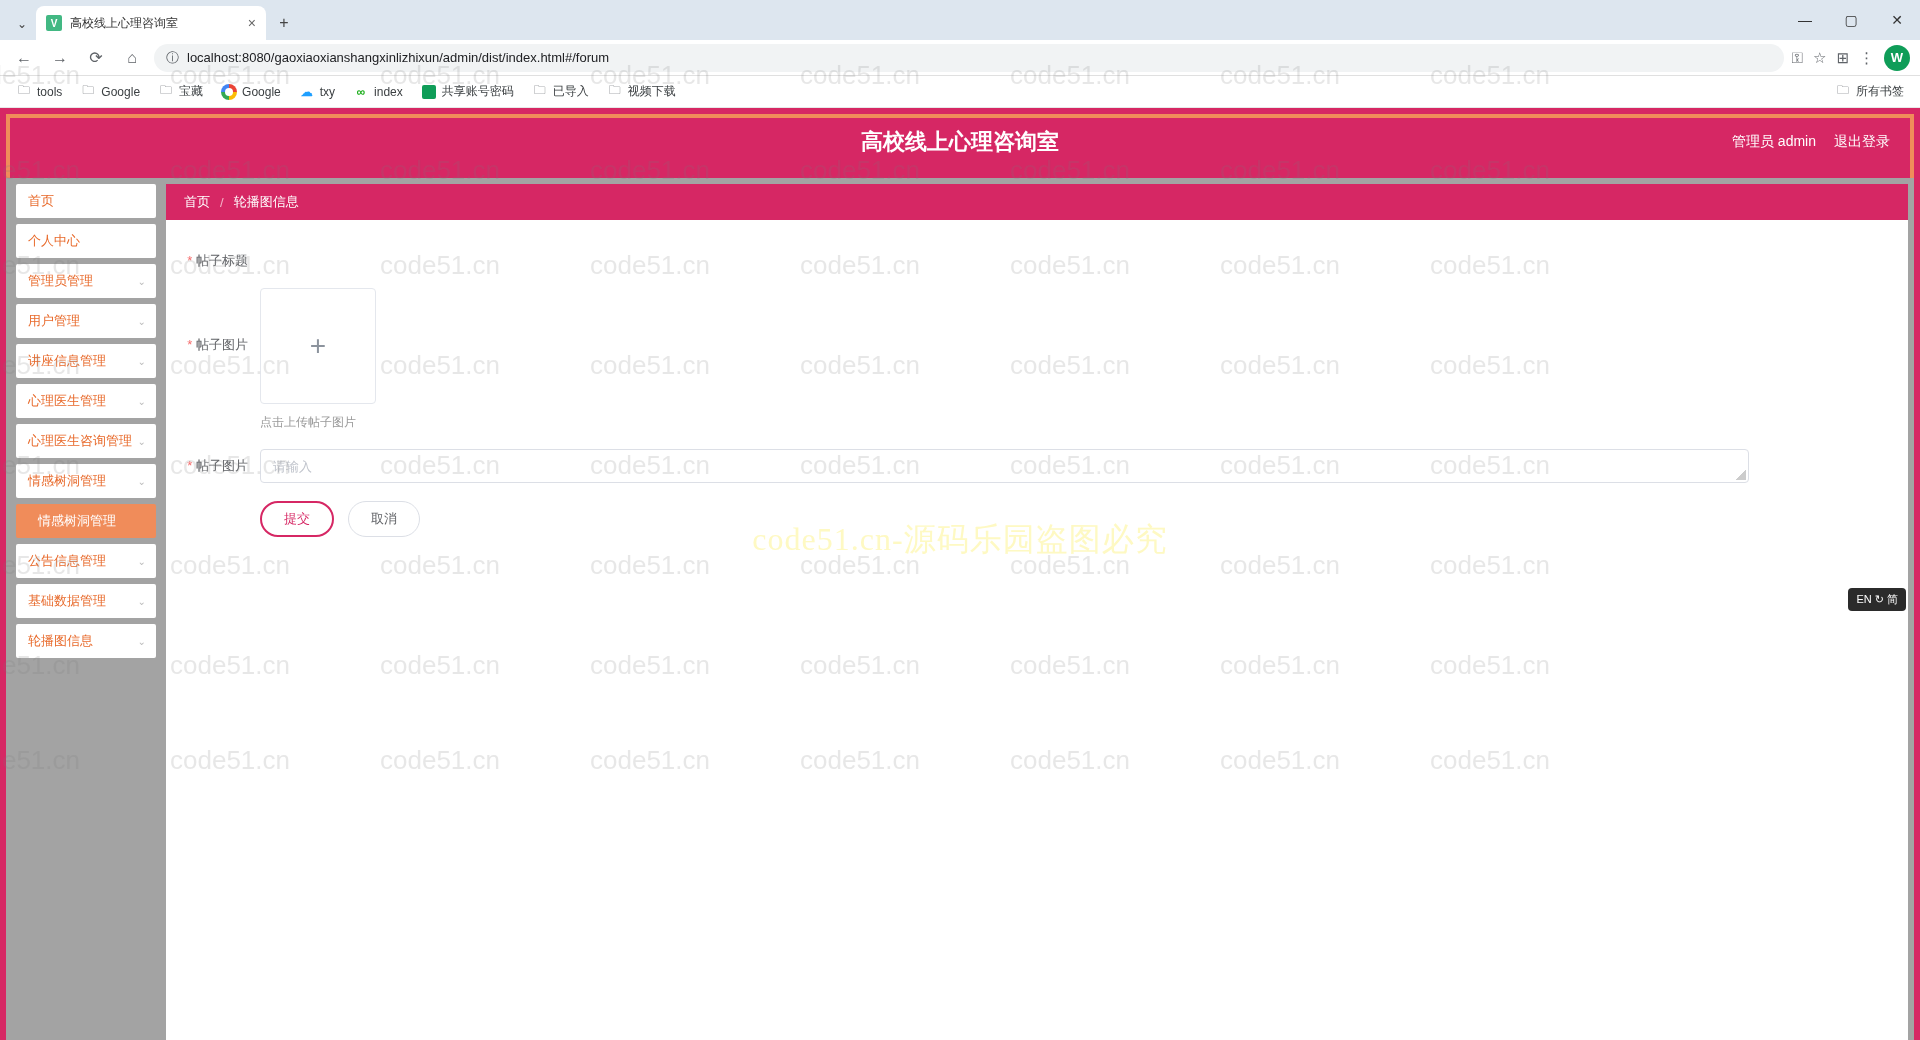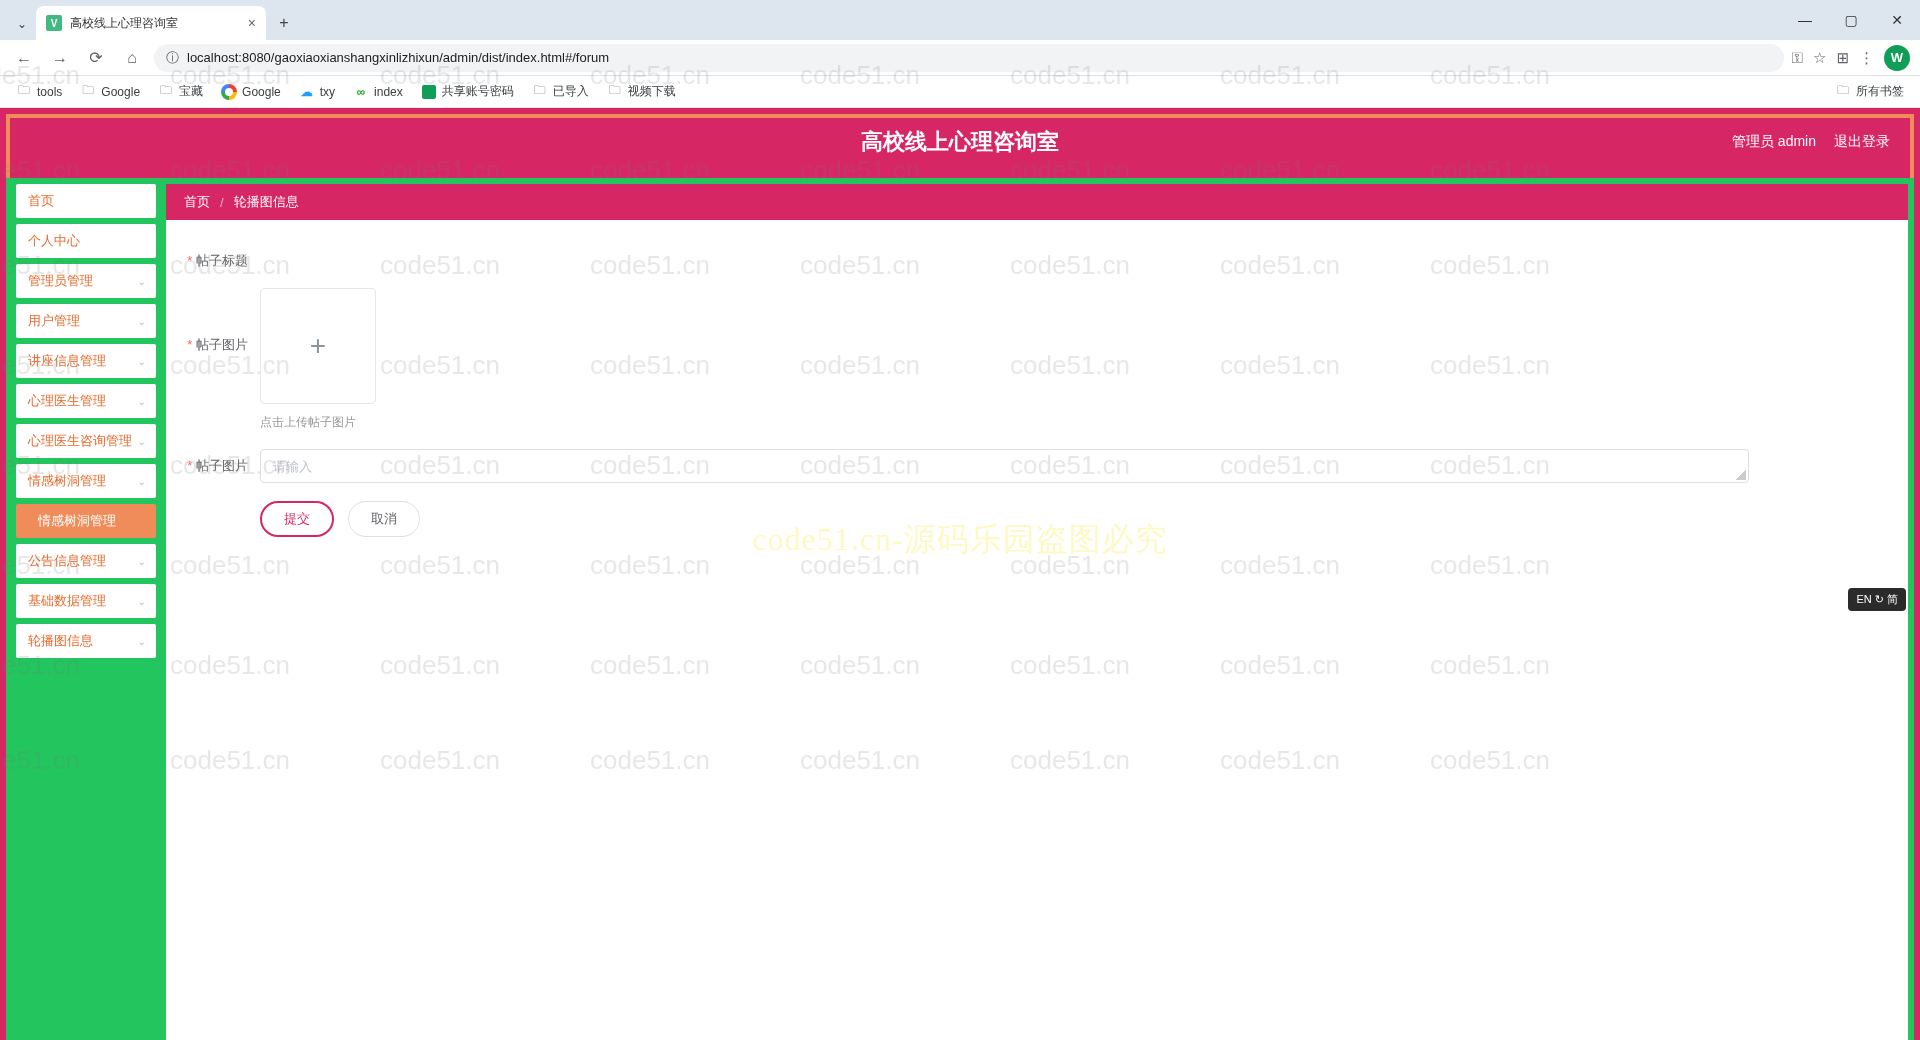--- a/index.html
+++ b/index.html
@@ -40,7 +40,7 @@
 .app-header { height: 48px; display: flex; align-items: center; justify-content: center; color: #fff; font-size: 22px; font-weight: bold; position: relative; }
 .app-header-right { position: absolute; right: 20px; display: flex; align-items: center; gap: 18px; font-size: 14px; font-weight: normal; }
 
-.app-body { position: absolute; top: 70px; left: 6px; right: 6px; bottom: 0; background: #22c55e; display: flex; }
+.app-body { position: absolute; top: 70px; left: 6px; right: 6px; bottom: 0; background: #a3a3a3; display: flex; }
 
 
 .sidebar { width: 160px; padding: 6px 10px 0 10px; display: flex; flex-direction: column; gap: 6px; }

